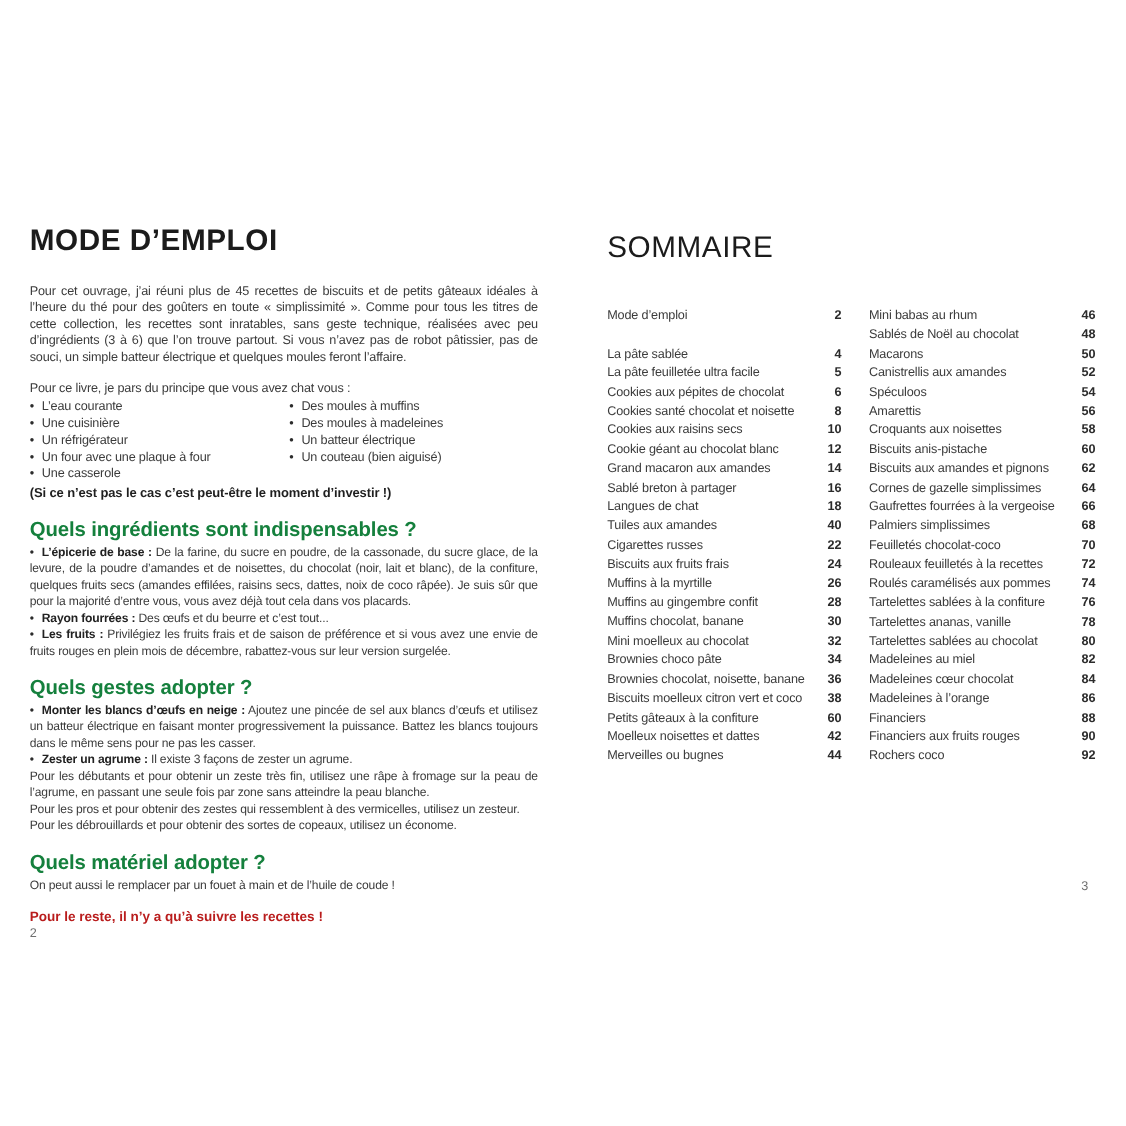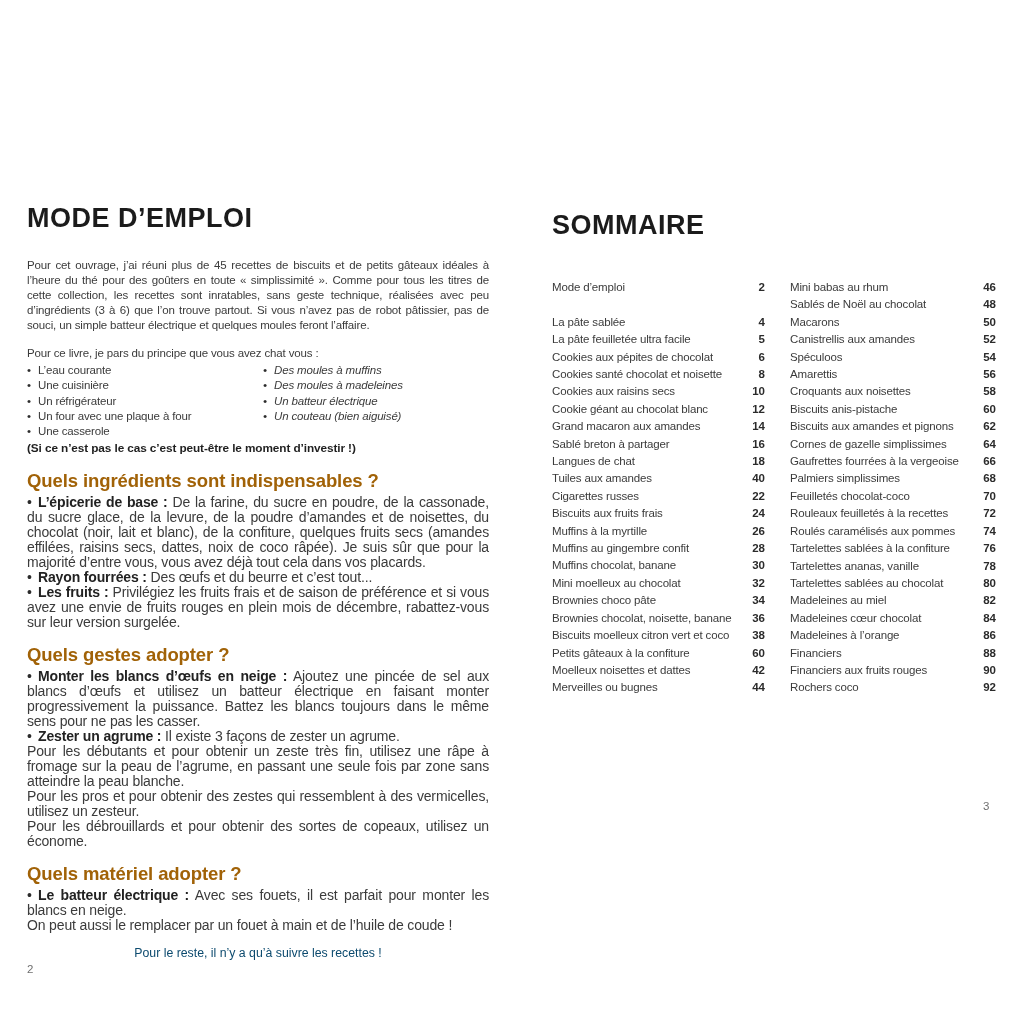--- a/index.html
+++ b/index.html
@@ -57,7 +57,7 @@
   h1.toc-title{
     margin:0 0 40px 0;
     font-size:27px;line-height:27px;
-    font-weight:700;color:#1b1b1b;letter-spacing:.5px;
+    font-weight:400;color:#1b1b1b;letter-spacing:.5px;
   }
   .toc{display:flex;}
   .toc-col{display:flex;flex-direction:column;}

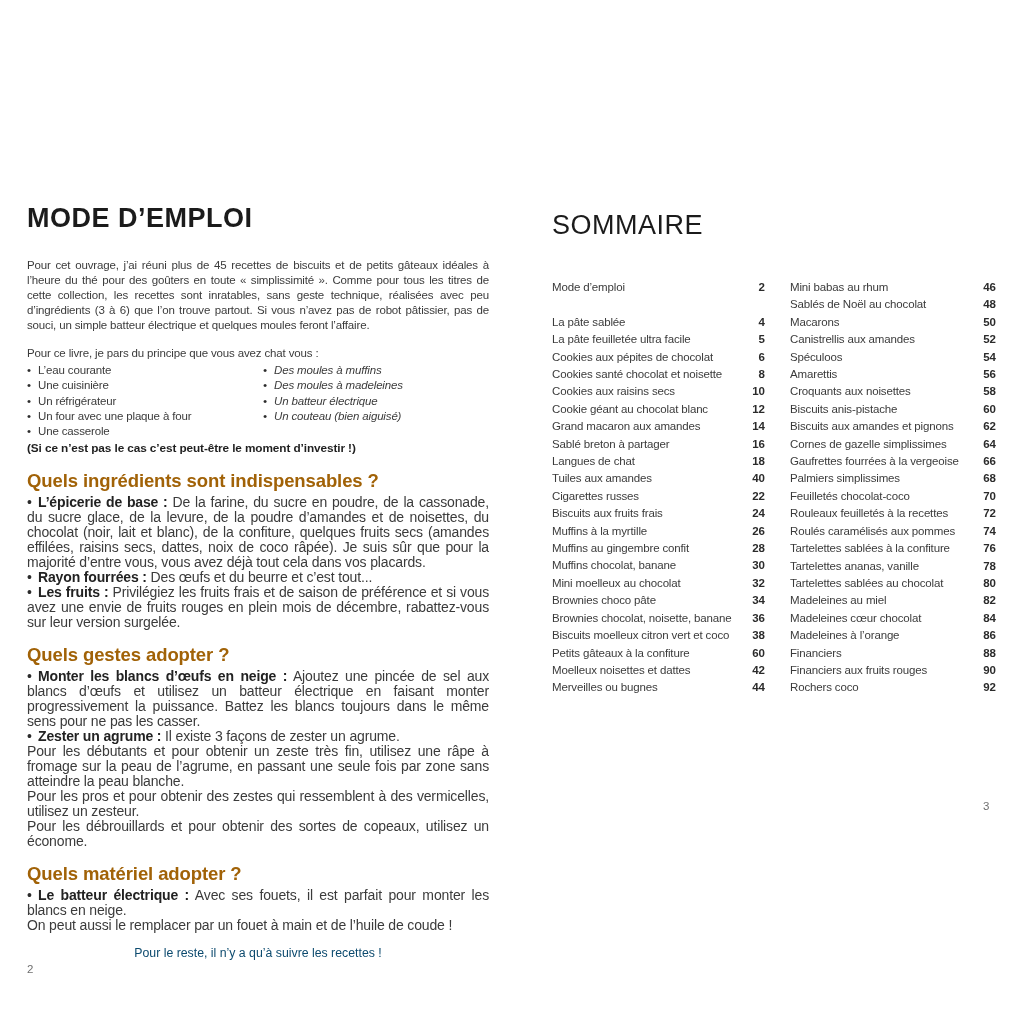--- a/index.html
+++ b/index.html
@@ -26,7 +26,7 @@
   .equip{display:flex;margin:0 0 2px 0;}
   .equip-col{list-style:none;margin:0;padding:0;}
   .equip-col.c1{width:236px;}
-  .equip-col.c2{flex:1;font-style:italic;}
+  .equip-col.c2{flex:1;}
   .equip-col li{
     font-size:11.5px;line-height:15.3px;letter-spacing:-.15px;color:#3b3b3b;
   }

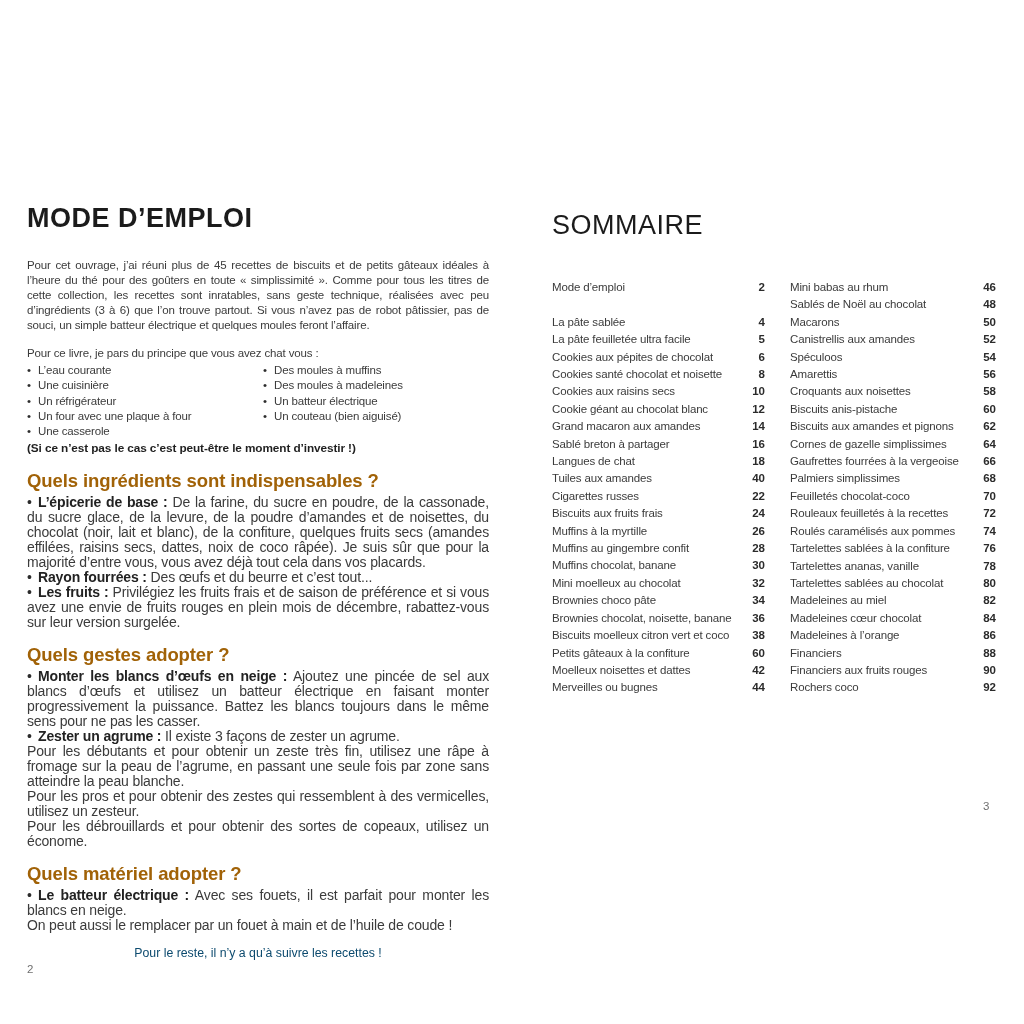--- a/index.html
+++ b/index.html
@@ -37,7 +37,7 @@
   }
   h2.sec-heading{
     margin:14px 0 4px 0;
-    font-size:18.5px;line-height:21px;font-weight:800;color:#a16207;
+    font-size:18.5px;line-height:21px;font-weight:800;color:#15803d;
     letter-spacing:-.1px;
   }
   .block{

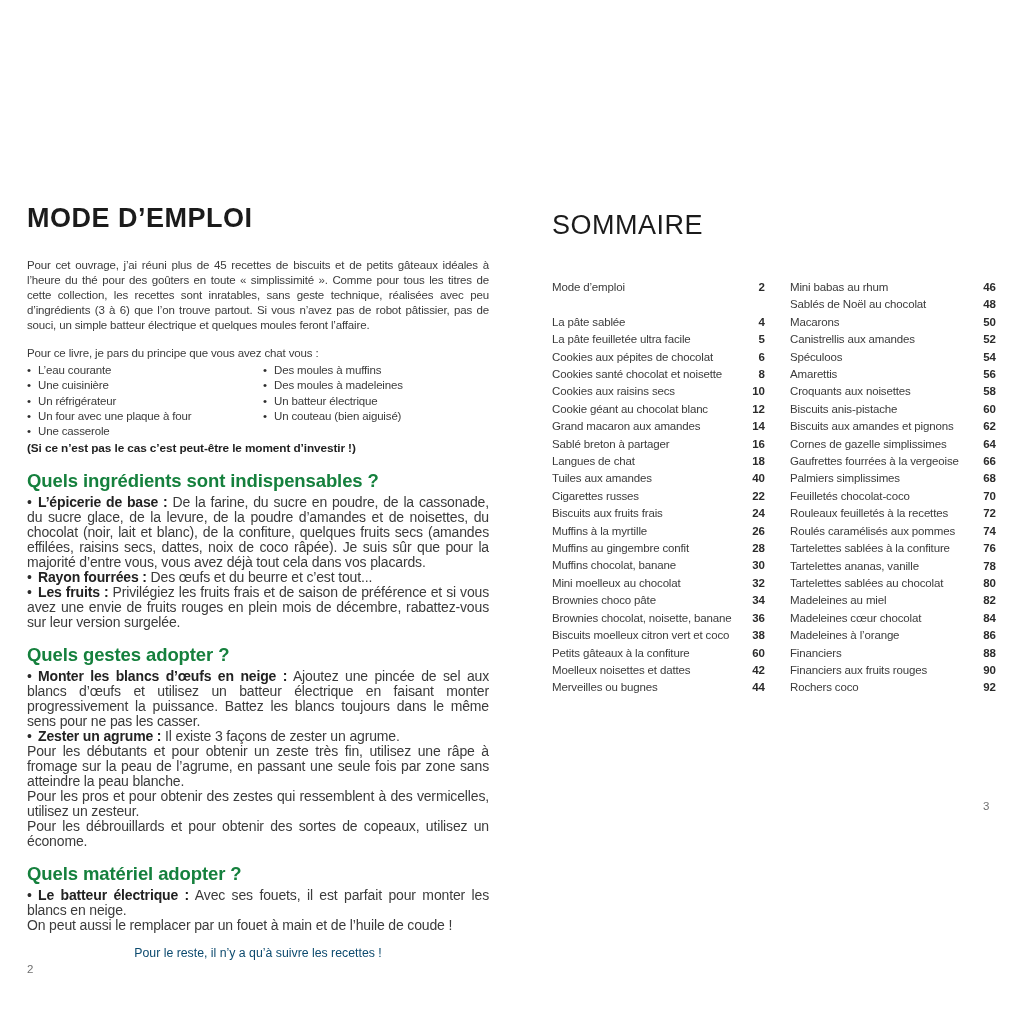--- a/index.html
+++ b/index.html
@@ -41,7 +41,7 @@
     letter-spacing:-.1px;
   }
   .block{
-    font-size:14px;line-height:15px;letter-spacing:-.15px;
+    font-size:11px;line-height:15px;letter-spacing:-.15px;
     text-align:justify;color:#3b3b3b;margin:0;
   }
   .block .lead{font-weight:700;color:#222222;}

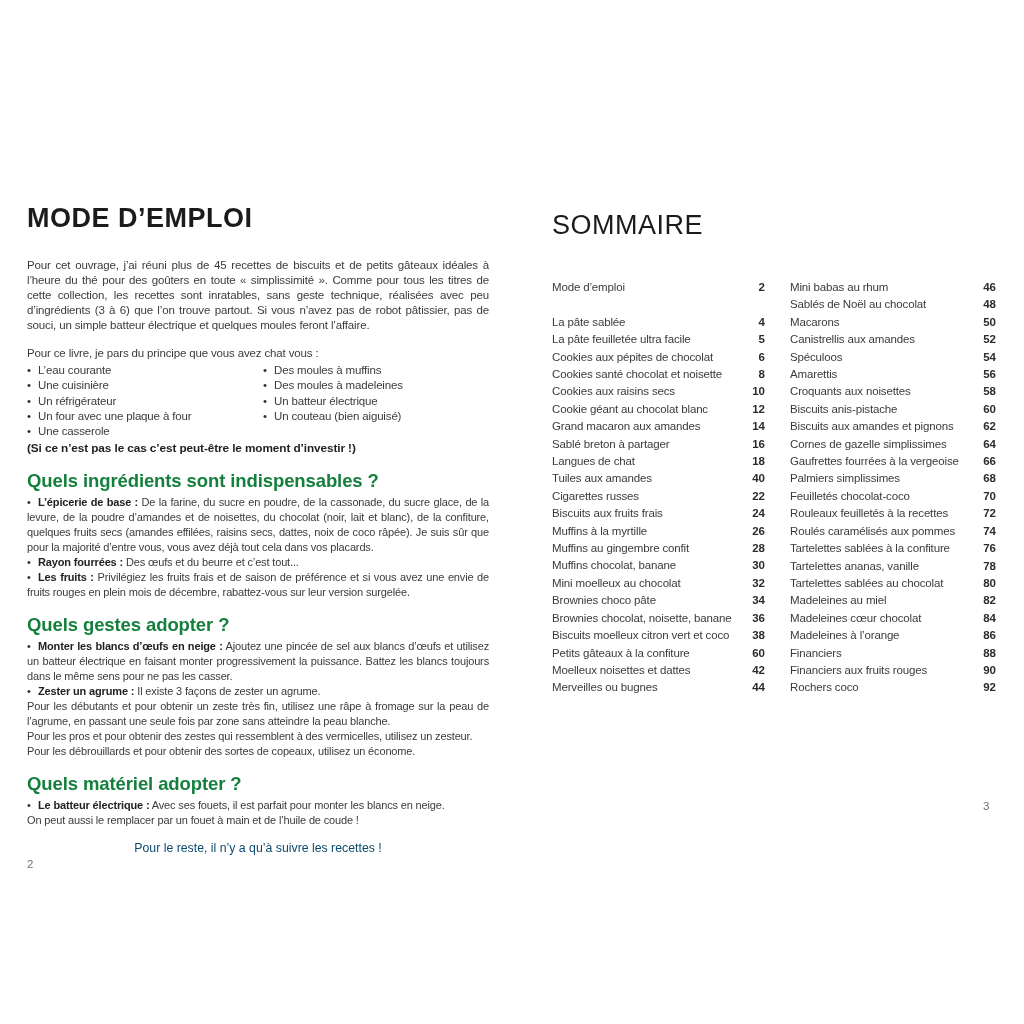--- a/index.html
+++ b/index.html
@@ -146,7 +146,6 @@
       <section>
         <h2 class="sec-heading">Quels matériel adopter ?</h2>
 
-          <p class="block"><span class="blt">•</span><span class="lead">Le batteur électrique :</span> <span>Avec ses fouets, il est parfait pour monter les blancs en neige.</span></p>
 
           <p class="block no-lead"> <span>On peut aussi le remplacer par un fouet à main et de l’huile de coude !</span></p>
 

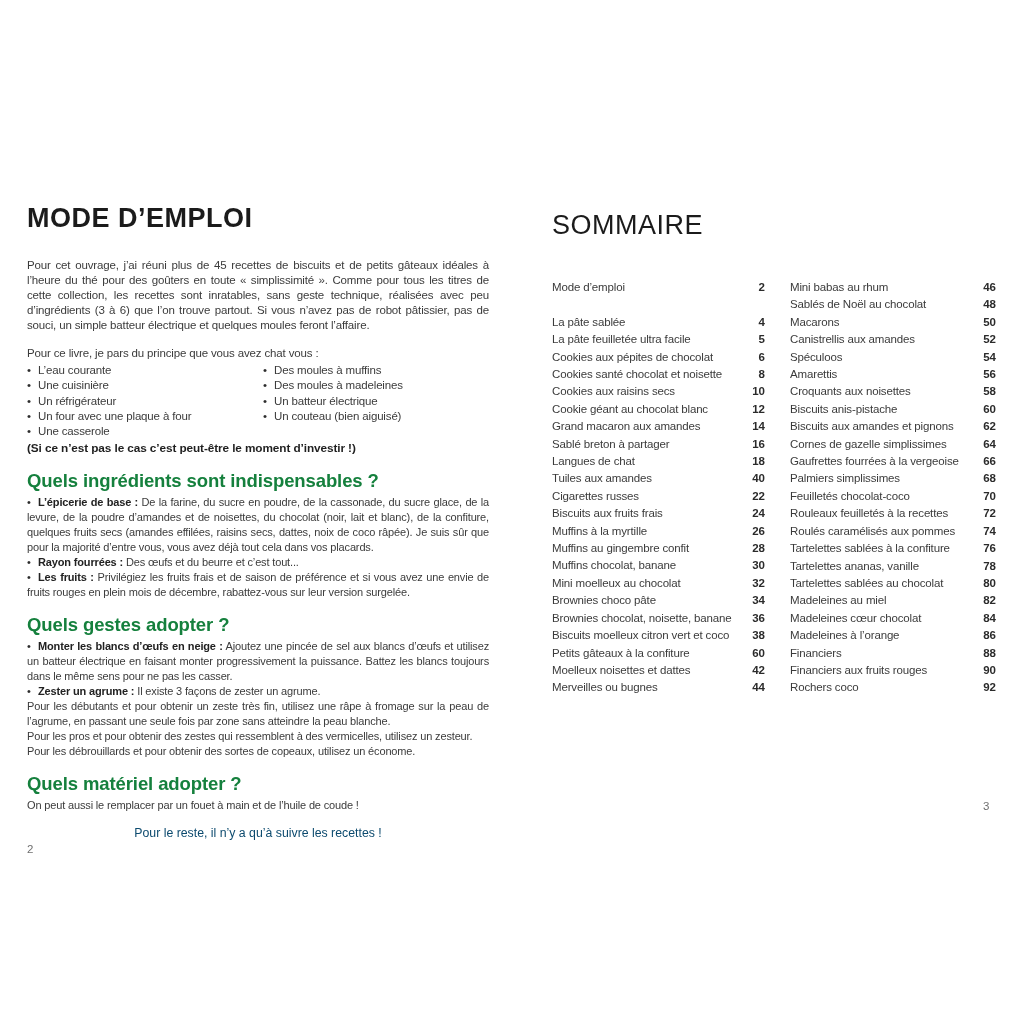--- a/index.html
+++ b/index.html
@@ -47,7 +47,7 @@
   .block .lead{font-weight:700;color:#222222;}
   .closing{
     margin:13px 0 0 0;
-    font-size:12.3px;line-height:15px;font-weight:400;color:#0c4a6e;text-align:center;
+    font-size:12.3px;line-height:15px;font-weight:700;color:#b91c1c;
   }
   .folio{
     font-size:11.5px;color:#6f6f6f;line-height:14px;margin-top:1px;

